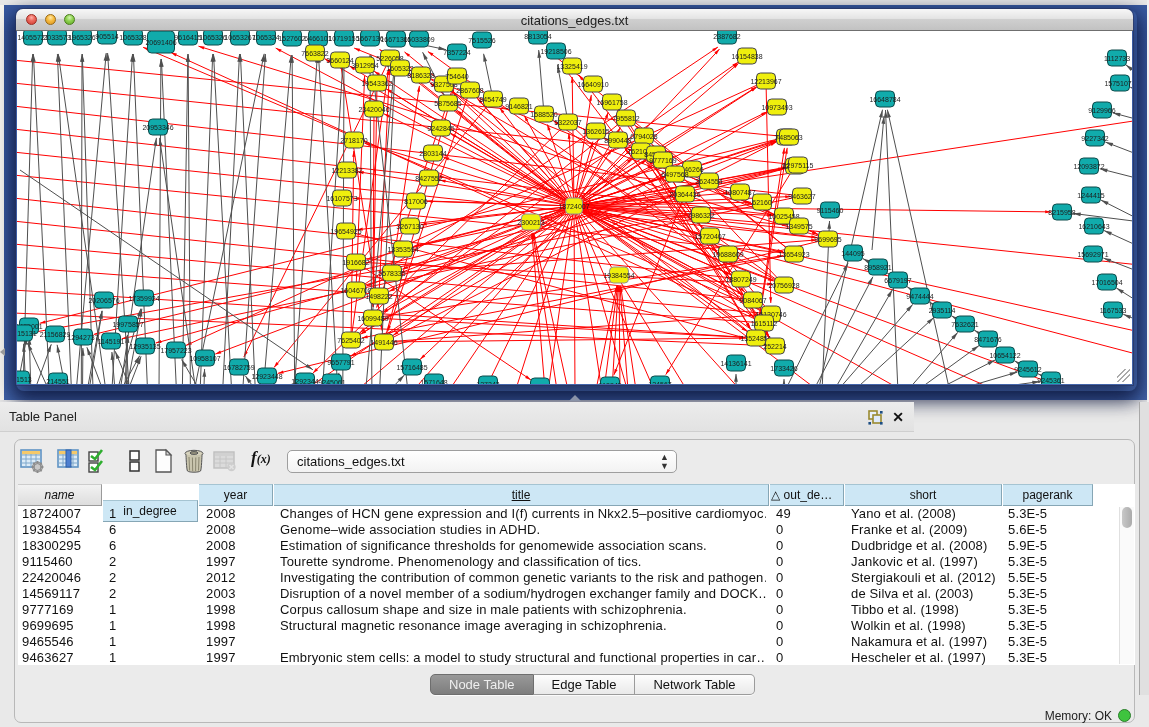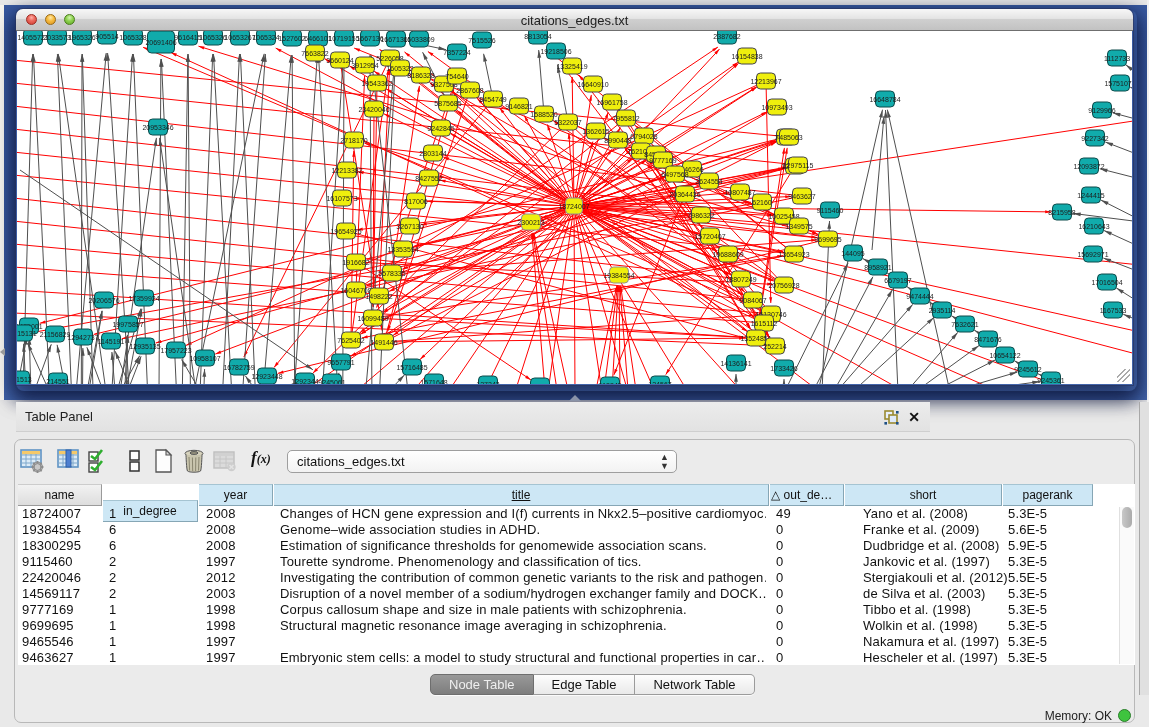--- a/index.html
+++ b/index.html
@@ -43,7 +43,7 @@
   border-right:5px solid #9a9a9a; }
 
 
-#tp-head { position:absolute; left:16px; top:402px; width:914px; height:30px;
+#tp-head { position:absolute; left:0; top:402px; width:914px; height:30px;
   background:linear-gradient(180deg,#ececec,#e2e2e2); border-bottom:1px solid #cfcfcf; }
 #tp-head .label { position:absolute; left:9px; top:7px; font-size:13px; color:#222; }
 #tp-float { position:absolute; right:31px; top:8px; width:15px; height:15px; }

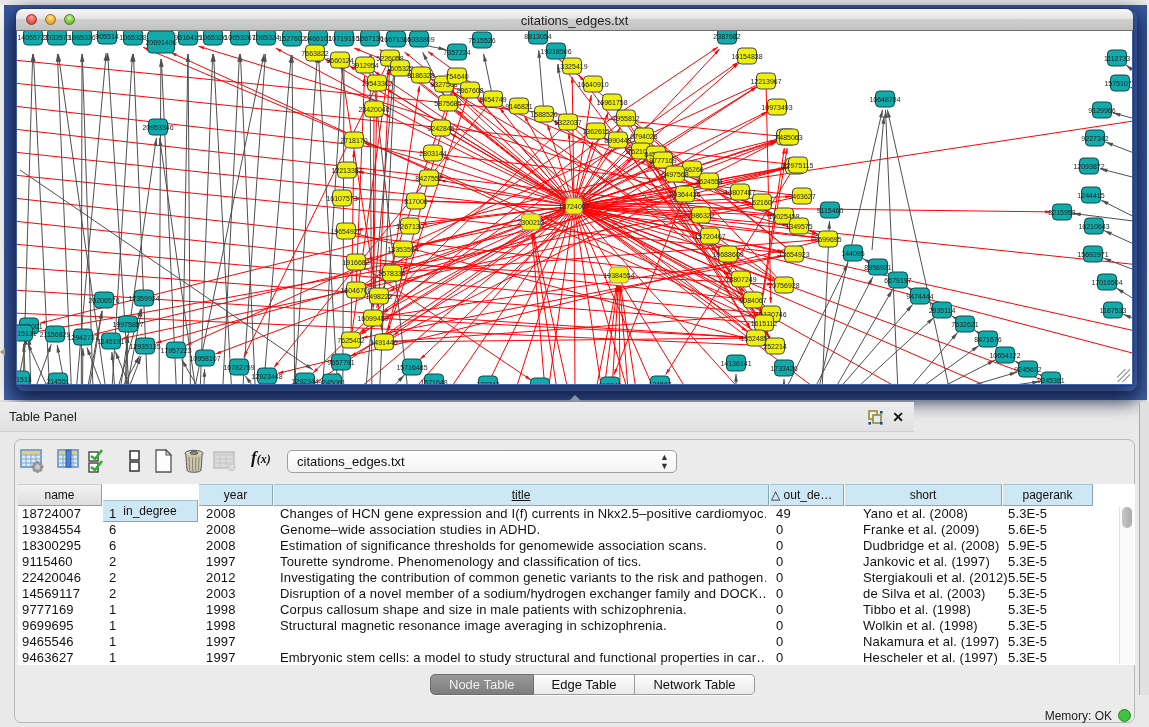--- a/index.html
+++ b/index.html
@@ -68,7 +68,7 @@
   border-right:1px solid #86a6b5; border-top:1px solid #a5c4d2; border-bottom:1px solid #86a6b5;
   text-align:center; line-height:21px; color:#111; }
 .th.first { background:linear-gradient(180deg,#f2f2f2,#dddddd); border-left:none;
-  border-top:1px solid #ccc; border-bottom:1px solid #9a9a9a; border-right:1px solid #9a9a9a; }
+  border-top:1px solid #ccc; border-bottom:1px solid #9a9a9a; border-right:1px solid #9a9a9a;font-style:italic; }
 #tbody { position:absolute; left:0; top:22px; width:1117px; font-size:13px; letter-spacing:0.15px; }
 .tr { position:relative; height:16px; line-height:16px; color:#111; white-space:nowrap; }
 .td { position:absolute; top:0; height:16px; overflow:hidden; }

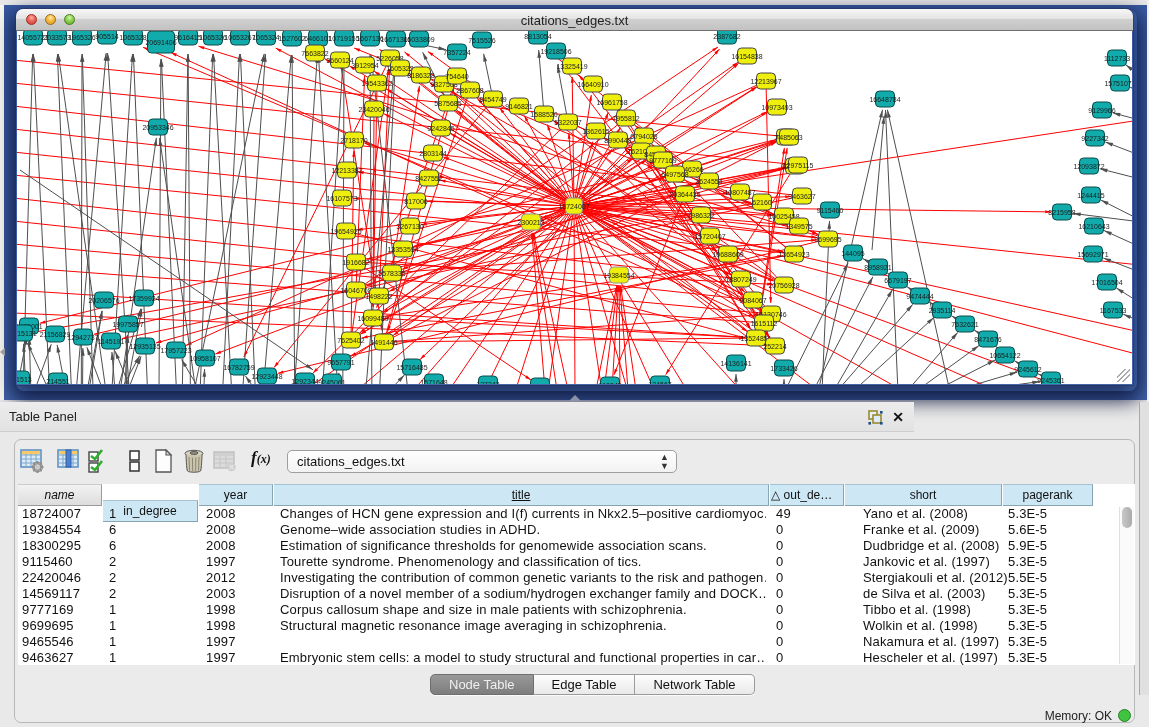--- a/index.html
+++ b/index.html
@@ -77,7 +77,7 @@
 .c-year  { left:188px; width:64px; }
 .c-title { left:262px; width:486px; }
 .c-out   { left:758px; width:65px; }
-.c-short { left:833px; width:150px;margin-left:12px; }
+.c-short { left:833px; width:150px; }
 .c-pr    { left:990px; width:83px; }
 #vscroll { position:absolute; right:1px; top:23px; width:15px; height:157px;
   background:#fafafa; border-left:1px solid #e0e0e0; }

